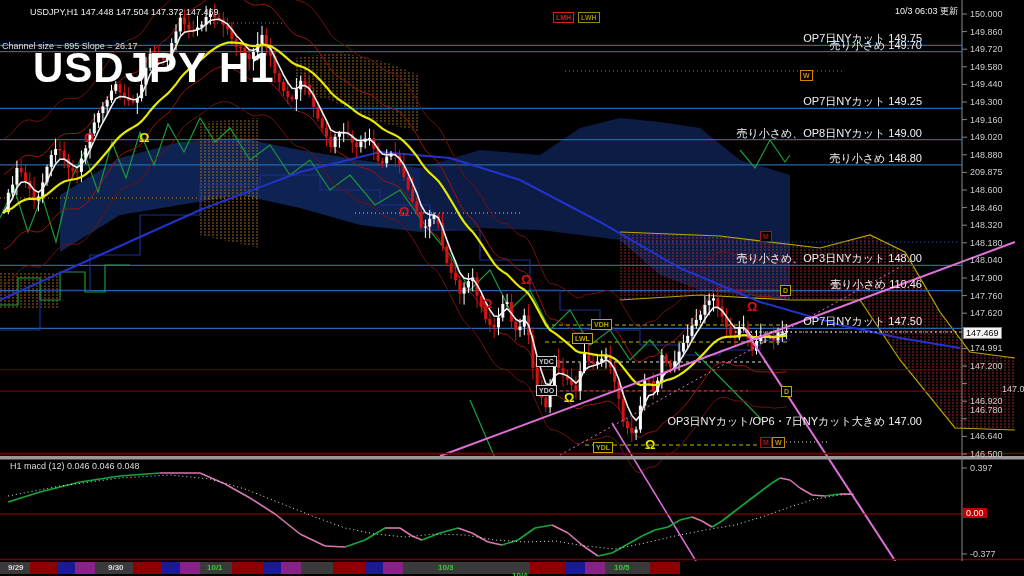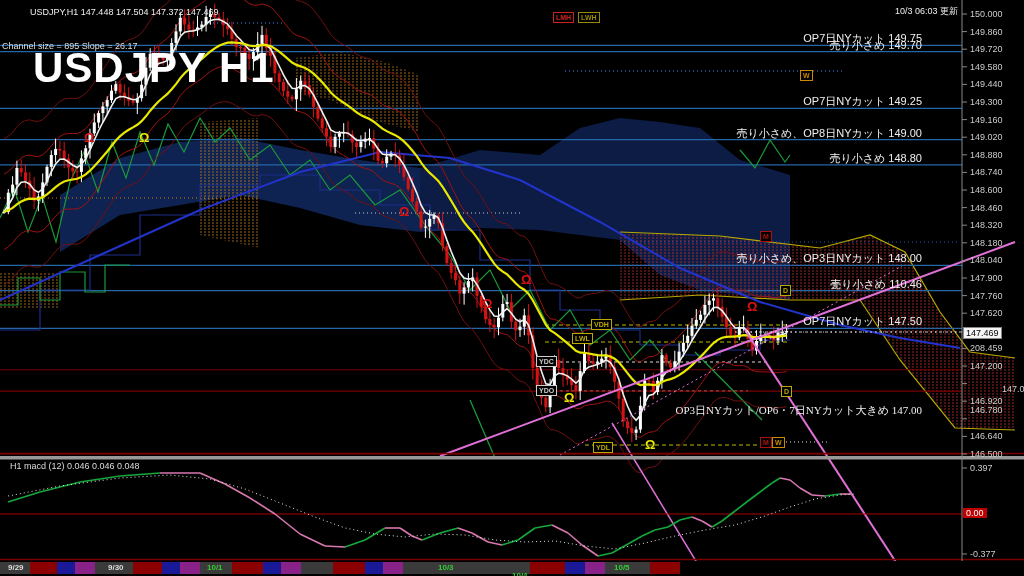--- a/index.html
+++ b/index.html
@@ -564,7 +564,7 @@
       <div class="axlab" style="top: 114.601px;">149.160</div>
       <div class="axlab" style="top: 132.201px;">149.020</div>
       <div class="axlab" style="top: 149.801px;">148.880</div>
-      <div class="axlab" style="top: 167.401px;">148.740</div>
+      <div class="axlab" style="top: 167.401px;">209.875</div>
       <div class="axlab" style="top: 185.001px;">148.600</div>
       <div class="axlab" style="top: 202.601px;">148.460</div>
       <div class="axlab" style="top: 220.201px;">148.320</div>

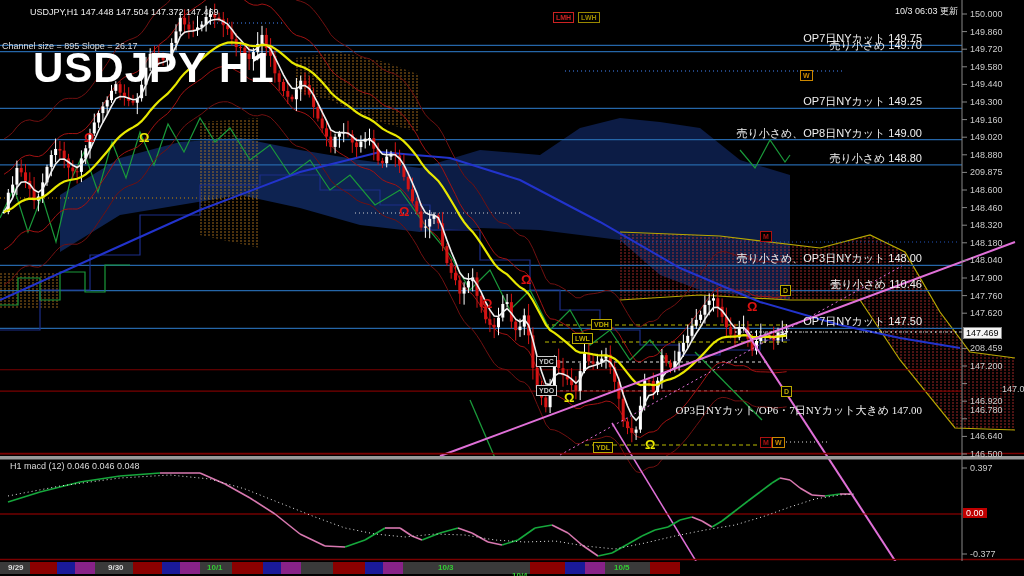--- a/index.html
+++ b/index.html
@@ -573,7 +573,7 @@
       <div class="axlab" style="top: 273px;">147.900</div>
       <div class="axlab" style="top: 290.6px;">147.760</div>
       <div class="axlab" style="top: 308.2px;">147.620</div>
-      <div class="axlab" style="top: 343.4px;">208.459</div>
+      <div class="axlab" style="top: 343.4px;">174.991</div>
       <div class="axlab" style="top: 361px;">147.200</div>
       <div class="axlab" style="top: 384px; padding-left: 32px;">147.060</div>
       <div class="axlab" style="top: 396.2px;">146.920</div>

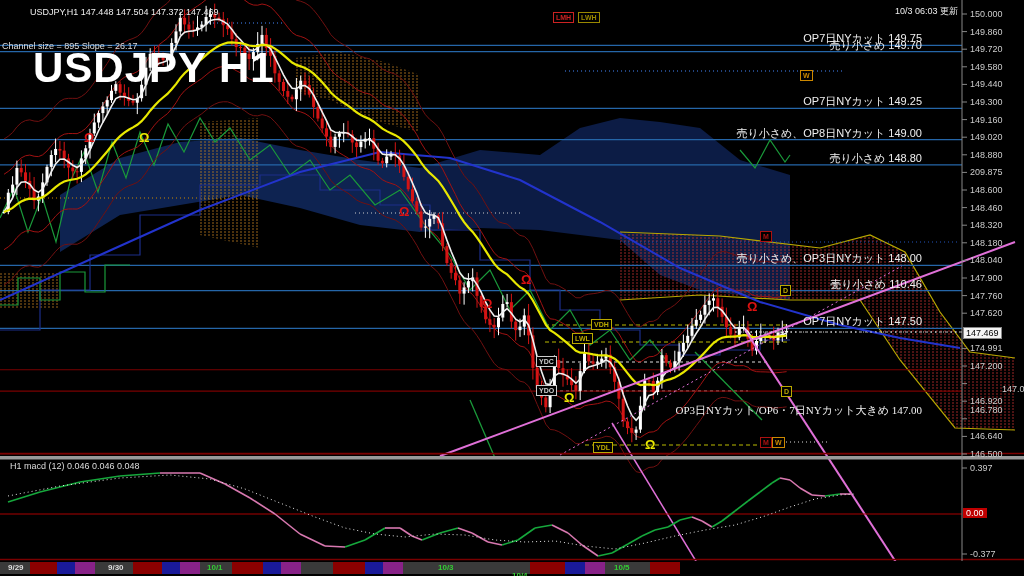--- a/index.html
+++ b/index.html
@@ -552,7 +552,7 @@
       <div class="lvl" style="top: 251.429px;">売り小さめ、OP3日NYカット 148.00</div>
       <div class="lvl" style="top: 276.572px;">売り小さめ 110.46</div>
       <div class="lvl" style="top: 314.286px;">OP7日NYカット 147.50</div>
-      <div class="lvl" style="top: 403px; font-family: Liberation Serif, serif;">OP3日NYカット/OP6・7日NYカット大きめ 147.00</div>
+      <div class="lvl" style="top: 414px;">OP3日NYカット/OP6・7日NYカット大きめ 147.00</div>
     </div>
   <div id="axis-labels">
       <div class="axlab" style="top: 9.001px;">150.000</div>

